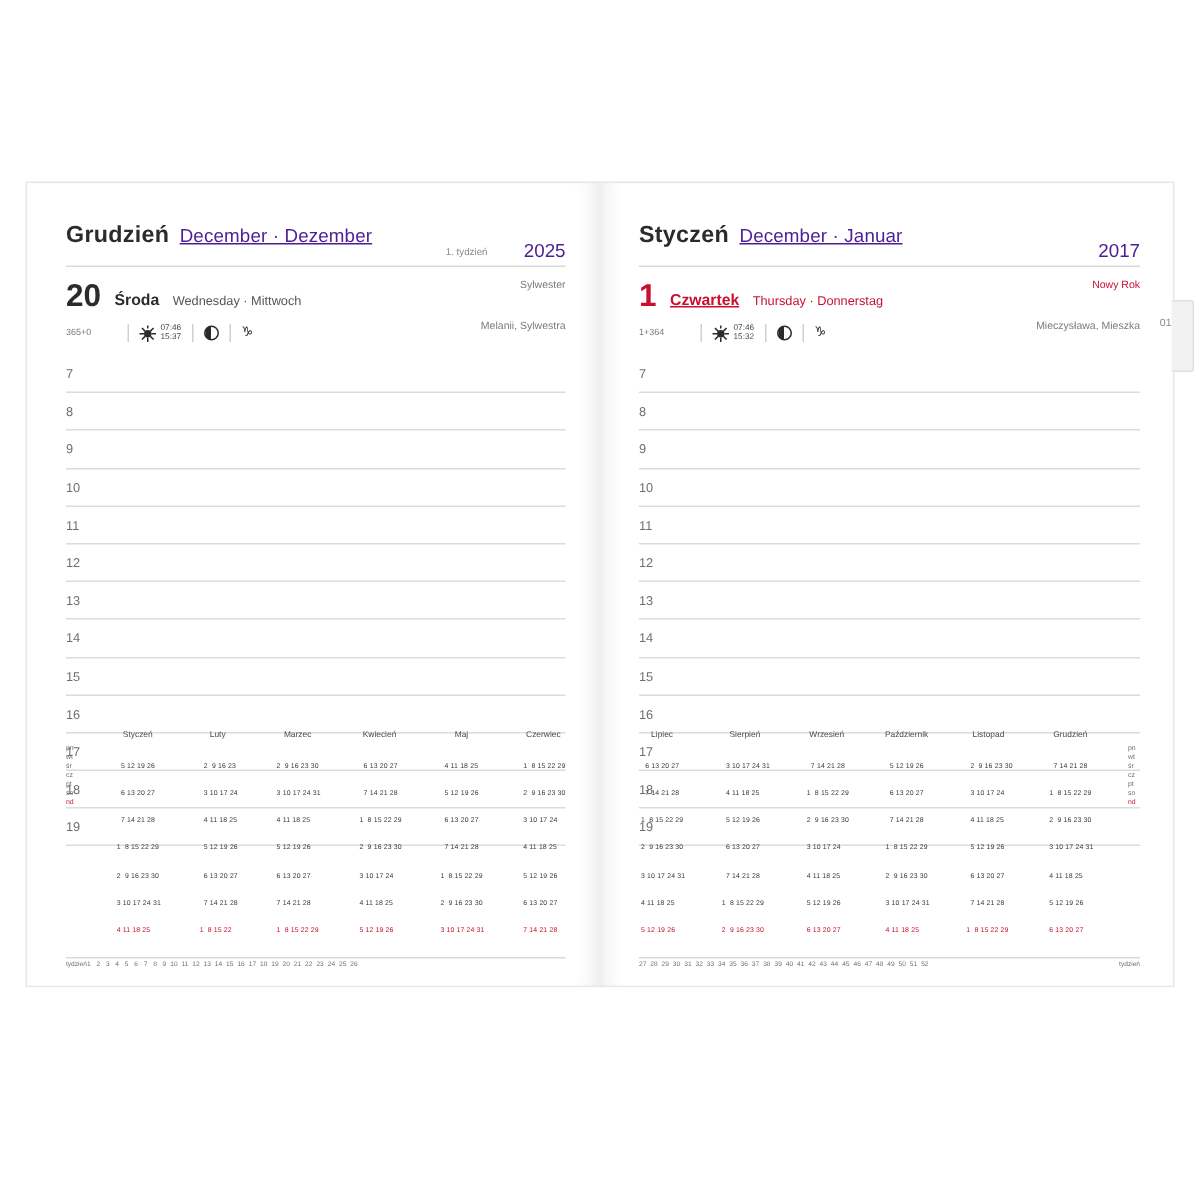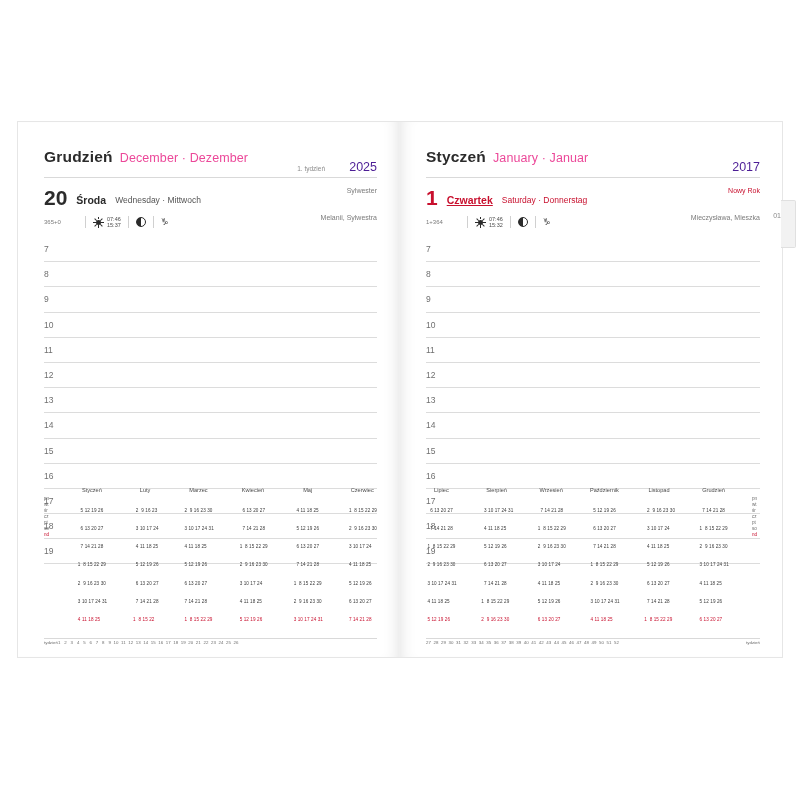--- a/index.html
+++ b/index.html
@@ -55,9 +55,10 @@
   }
   .month-other {
     font-size: 12.5px;
-    color: #ec4899;
+    color: #4c1d95;
     margin-left: 7px;
     letter-spacing: 0.1px;
+    text-decoration: underline;
   }
   .week-no {
     position: absolute;

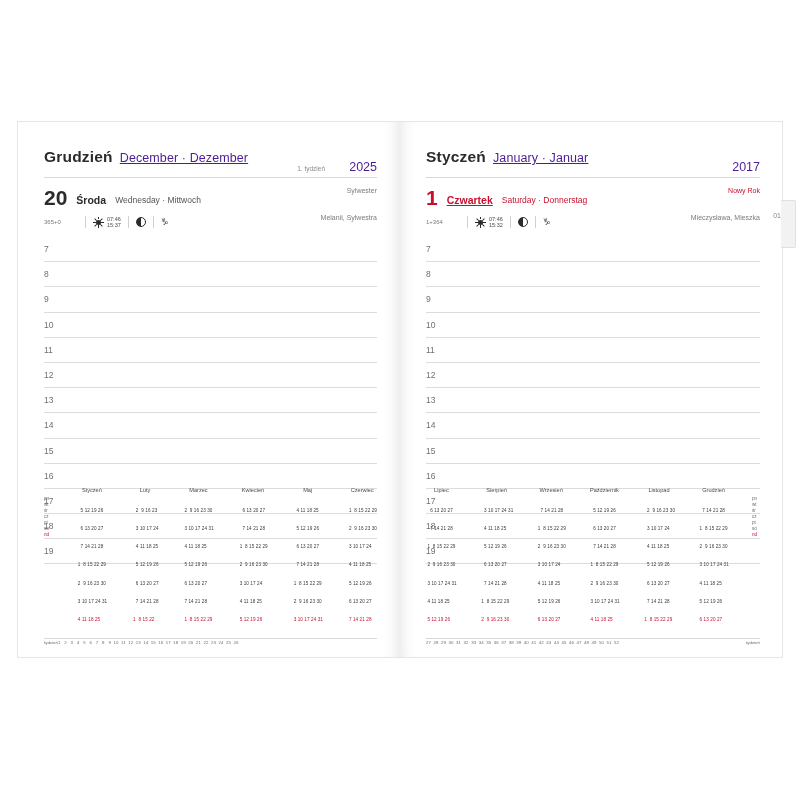--- a/index.html
+++ b/index.html
@@ -451,7 +451,7 @@
       <div class="tab-label">01</div>
 
       <div class="month-row">
-        <span class="month-pl">Styczeń</span><span class="month-other">January · Januar</span>
+        <span class="month-pl">Styczeń</span><span class="month-other">December · Januar</span>
         <span class="year">2017</span>
       </div>
       <div class="rule"></div>

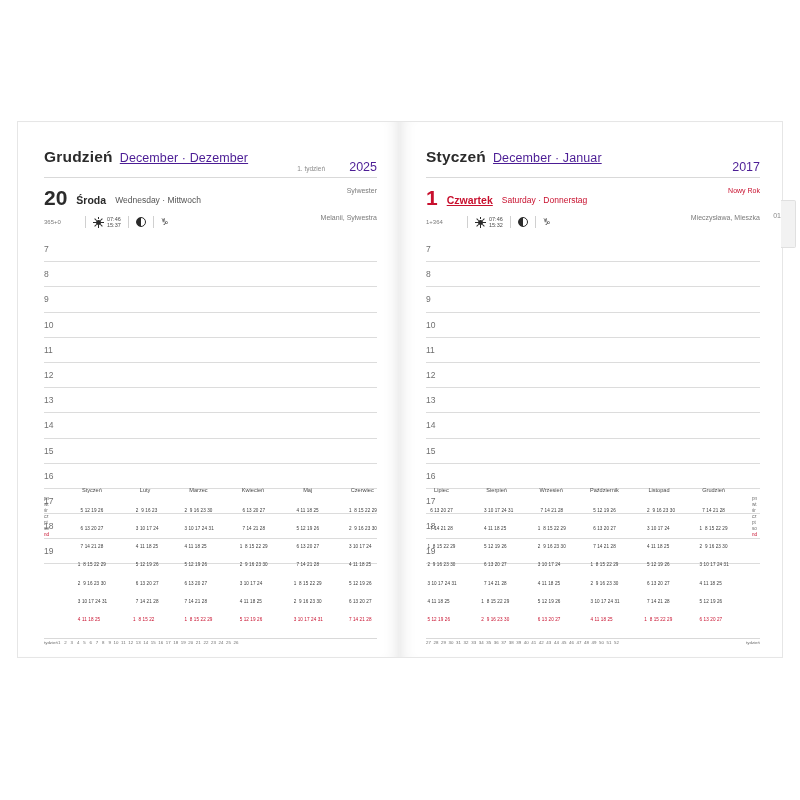--- a/index.html
+++ b/index.html
@@ -457,7 +457,7 @@
       <div class="rule"></div>
 
       <div class="day-row">
-        <span class="daynum red">1</span><span class="dayname-pl red">Czwartek</span><span class="dayname-other red">Saturday · Donnerstag</span>
+        <span class="daynum red">1</span><span class="dayname-pl red">Czwartek</span><span class="dayname-other red">Thursday · Donnerstag</span>
         <span class="holiday red">Nowy Rok</span>
       </div>
 

